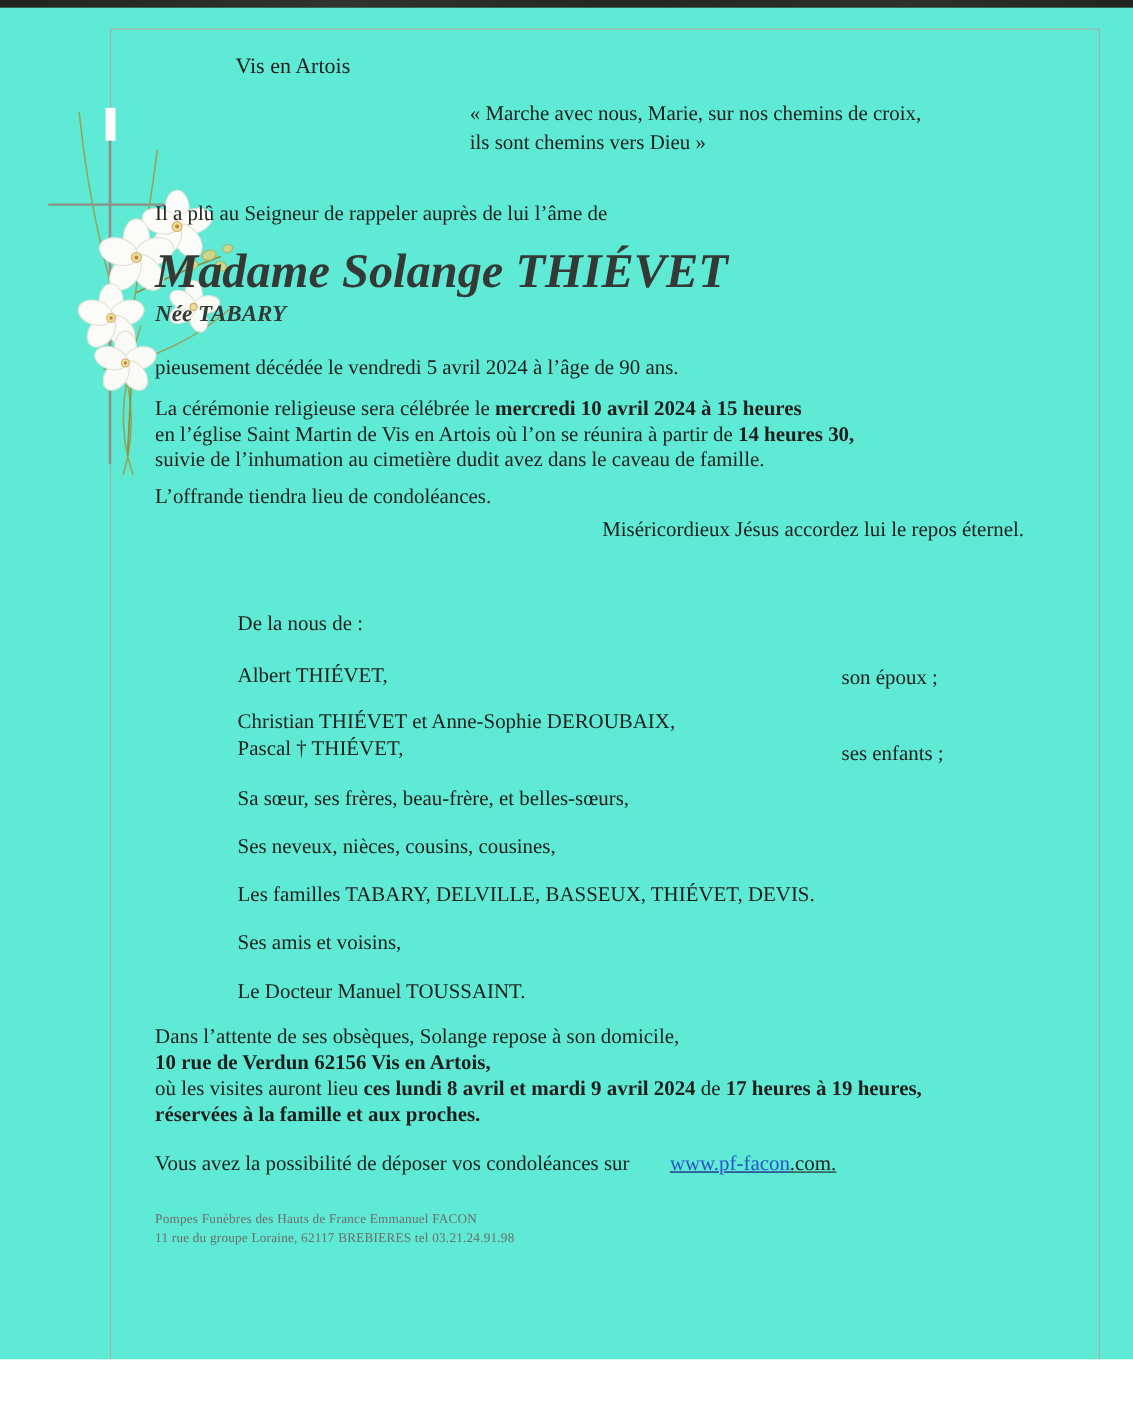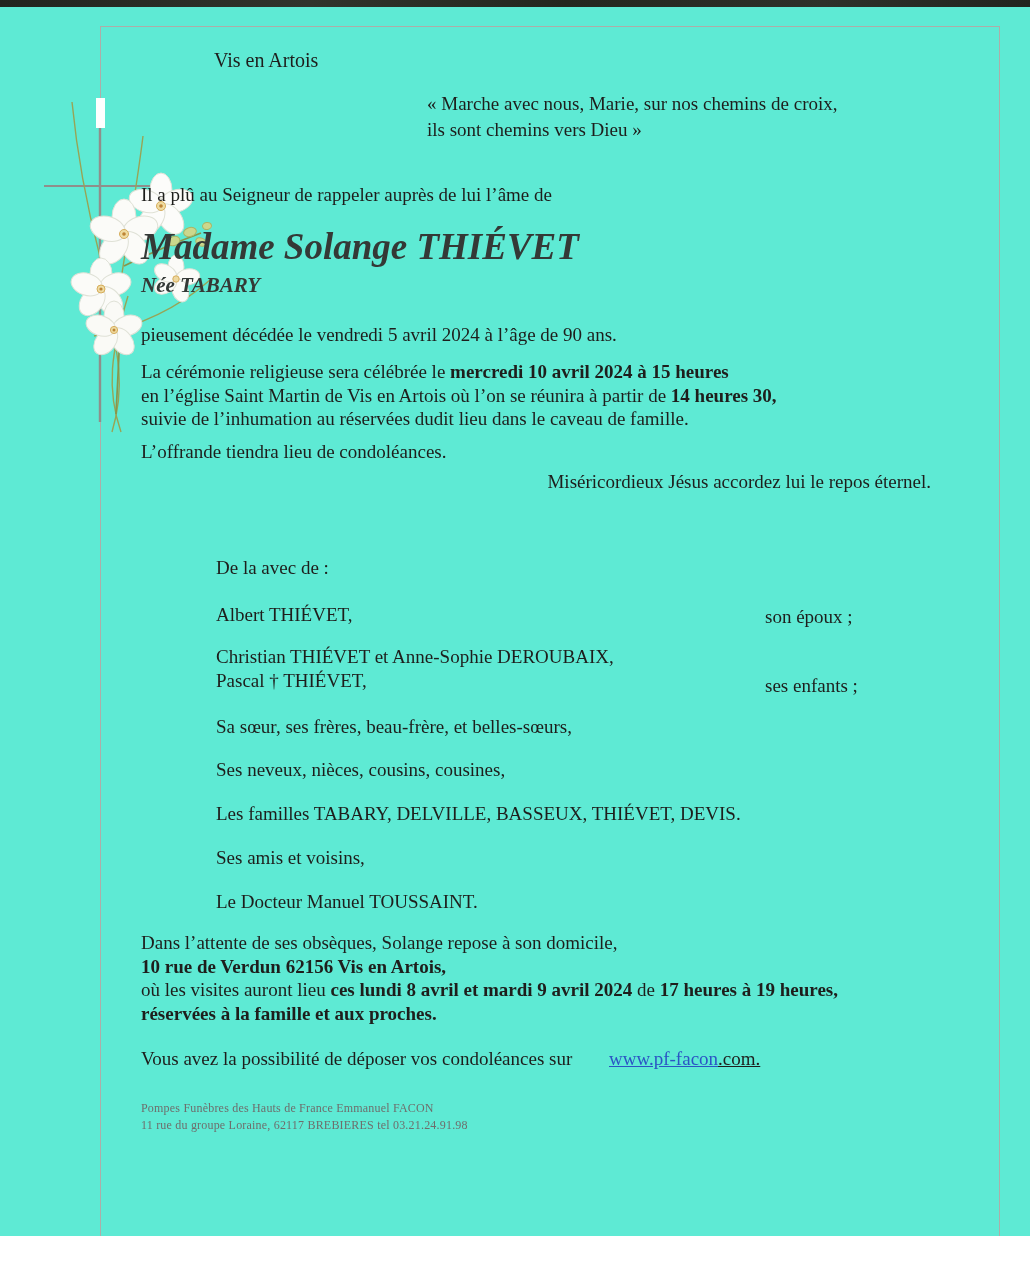--- a/index.html
+++ b/index.html
@@ -25,7 +25,7 @@
   .quote { left:427px; top:91px; width:580px; line-height:26px; }
   .centercol { left:141px; width:890px; }
   .intro { top:183px; }
-  .title { top:225px; font-size:37px; line-height:44px; font-weight:bold; font-style:italic; color:#343936; }
+  .title { top:225px; font-size:44px; line-height:44px; font-weight:bold; font-style:italic; color:#343936; }
   .maiden { top:274px; font-size:21px; font-weight:bold; font-style:italic; color:#343936; }
   .death { top:323px; }
   .ceremony { top:360px; }

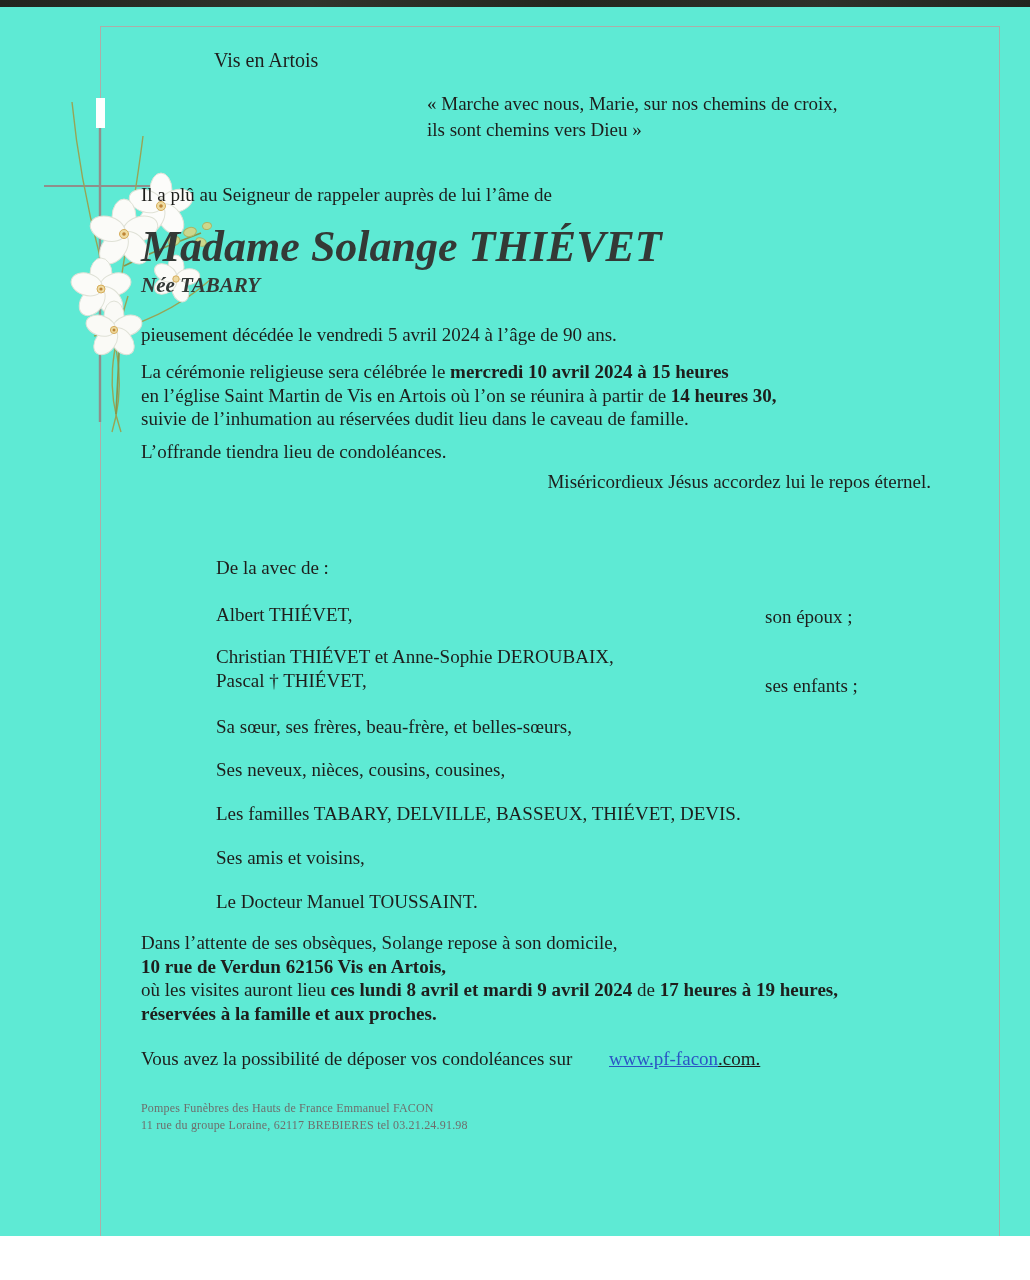--- a/index.html
+++ b/index.html
@@ -155,7 +155,7 @@
     <div>
       <span>en l’église Saint Martin de Vis en Artois où l’on se réunira à partir de </span><span class="b">14 heures 30,</span>
     </div>
-    <div>suivie de l’inhumation au réservées dudit lieu dans le caveau de famille.</div>
+    <div>suivie de l’inhumation au cimetière dudit avez dans le caveau de famille.</div>
   </div>
 
   <div class="abs txt centercol center it offering">L’offrande tiendra lieu de condoléances.</div>

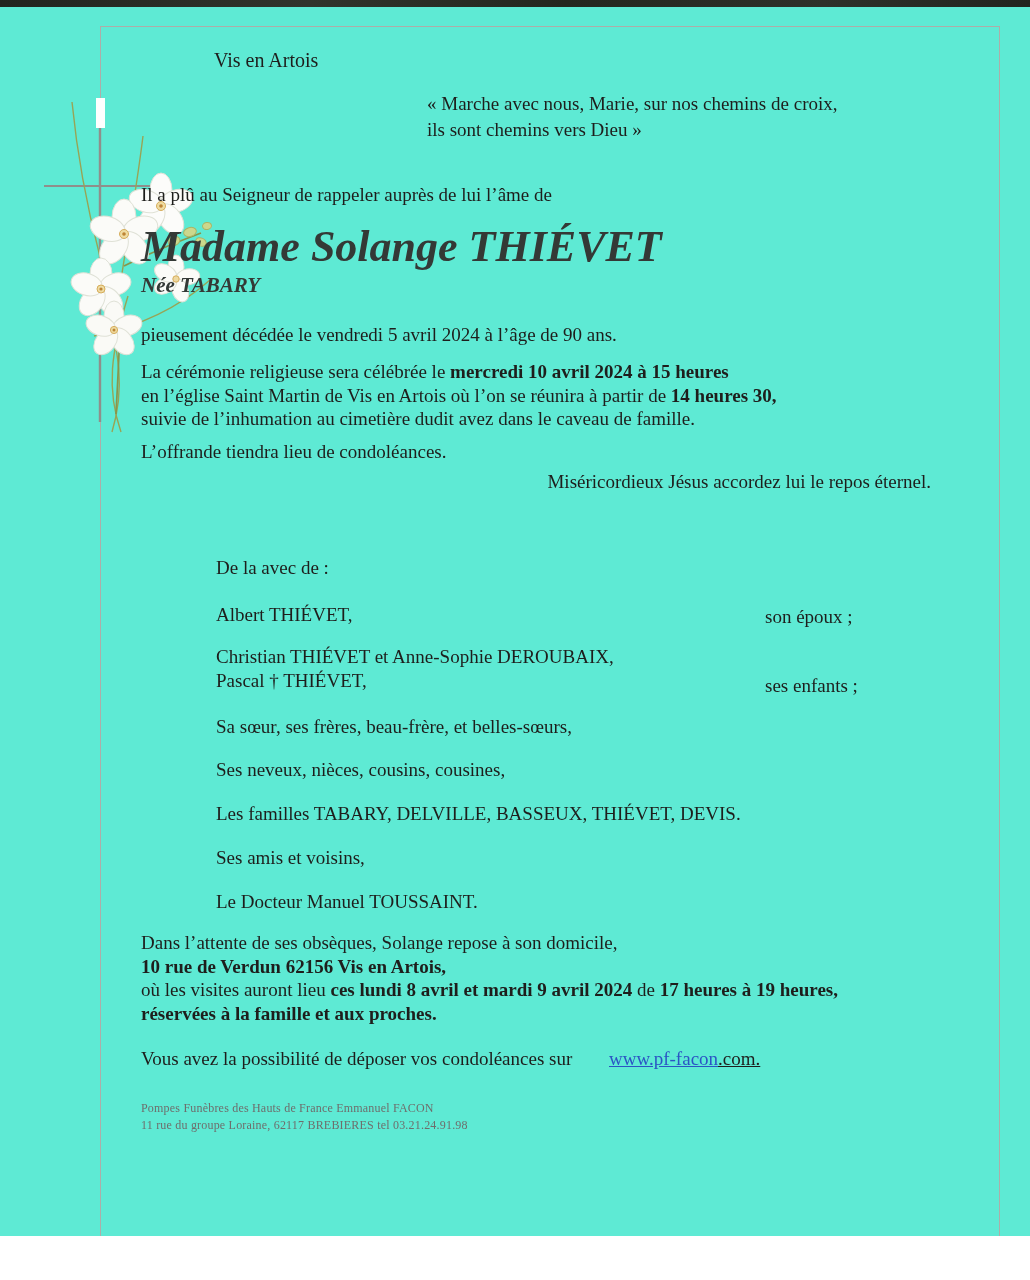--- a/index.html
+++ b/index.html
@@ -162,7 +162,7 @@
 
   <div class="abs txt it mercy">Miséricordieux Jésus accordez lui le repos éternel.</div>
 
-  <div class="abs txt col-left" style="top:556px">De la avec de :</div>
+  <div class="abs txt col-left" style="top:556px">De la nous de :</div>
 
   <div class="abs txt col-left" style="top:603px">Albert THIÉVET,</div>
   <div class="abs txt it col-right" style="top:605px">son époux ;</div>

